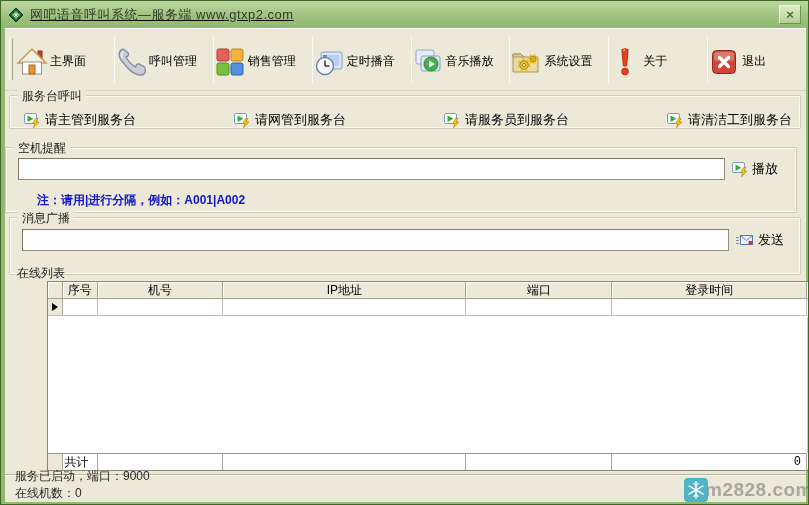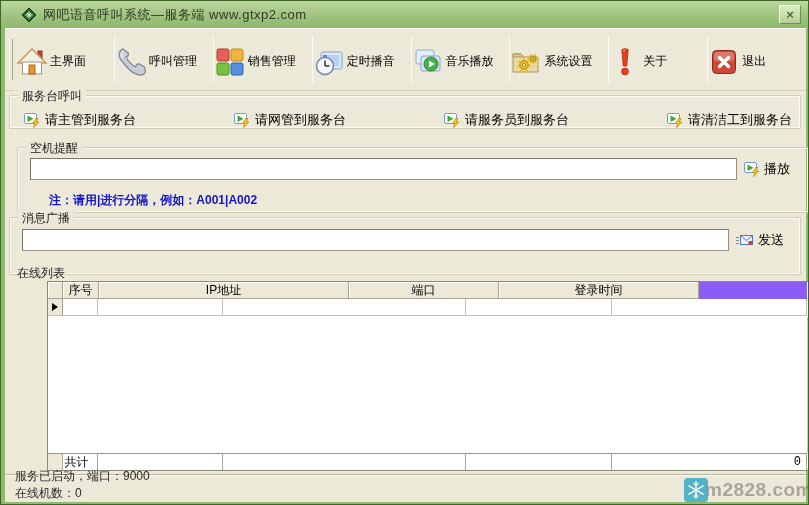--- a/index.html
+++ b/index.html
@@ -12,7 +12,7 @@
   #titlebar {
     position:absolute; top:0; left:0; width:100%; height:27px;
     background:linear-gradient(#bcd7a0,#9dc17c 60%,#8fb96e);
-    display:flex; align-items:center; padding:0 20px; gap:6px;
+    display:flex; align-items:center; padding:0 7px; gap:6px;text-decoration:underline;
   }
   .title-text { font-size:13px; color:#2e3d26; letter-spacing:0.5px; }
   .close-btn {

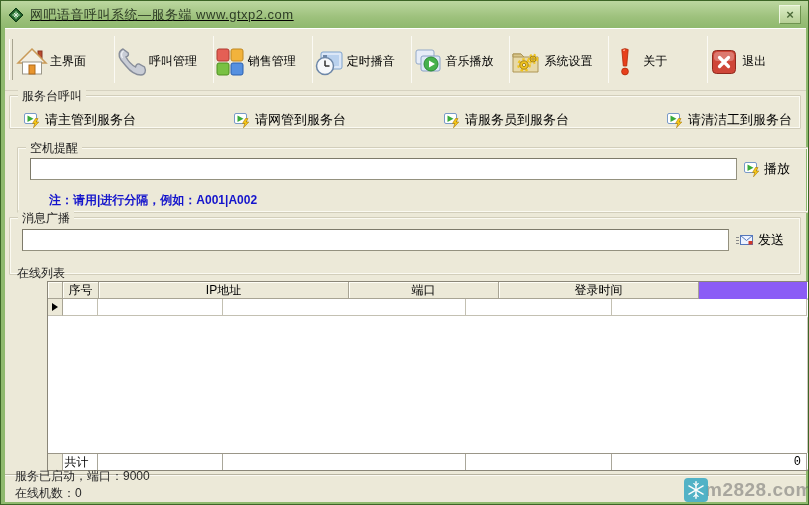--- a/index.html
+++ b/index.html
@@ -60,7 +60,7 @@
     display:flex; justify-content:space-between; align-items:center;
   }
   .svc-link { display:flex; align-items:center; gap:5px; font-size:13px; color:#000; cursor:pointer; }
-  #grp-idle { left:12px; top:119px; width:792px; height:66px; }
+  #grp-idle { left:0; top:119px; width:792px; height:66px; }
   #grp-bcast { left:4px; top:189px; width:792px; height:58px; }
   .xp-input {
     position:absolute; left:12px; width:707px; height:22px;

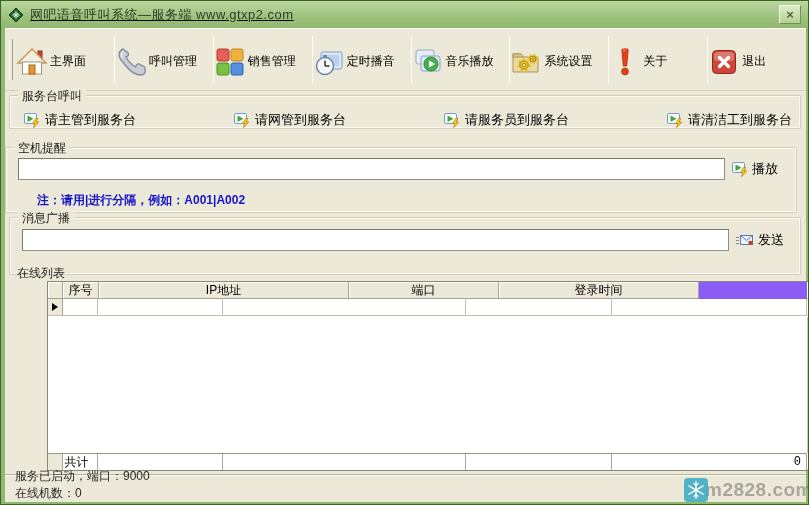--- a/index.html
+++ b/index.html
@@ -367,6 +367,7 @@
         <div class="g-row g-head">
           <div class="g-cell c-sel"></div>
           <div class="g-cell c-no">序号</div>
+          <div class="g-cell c-mach">机号</div>
           <div class="g-cell c-ip">IP地址</div>
           <div class="g-cell c-port">端口</div>
           <div class="g-cell c-time">登录时间</div>

